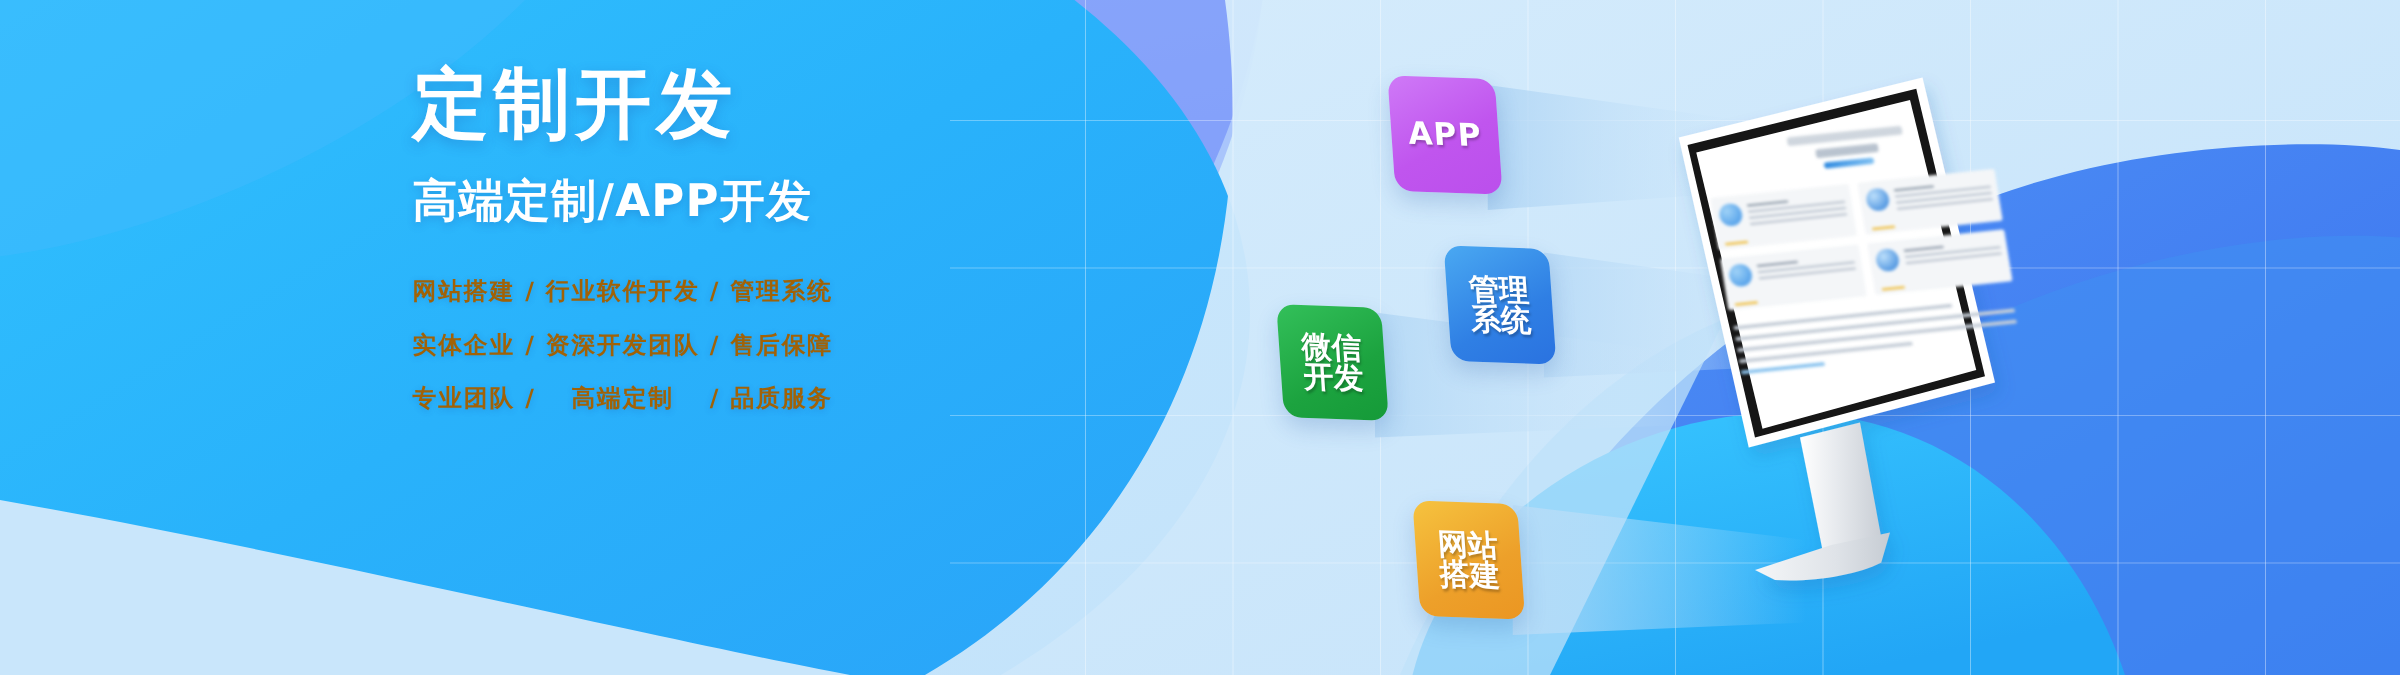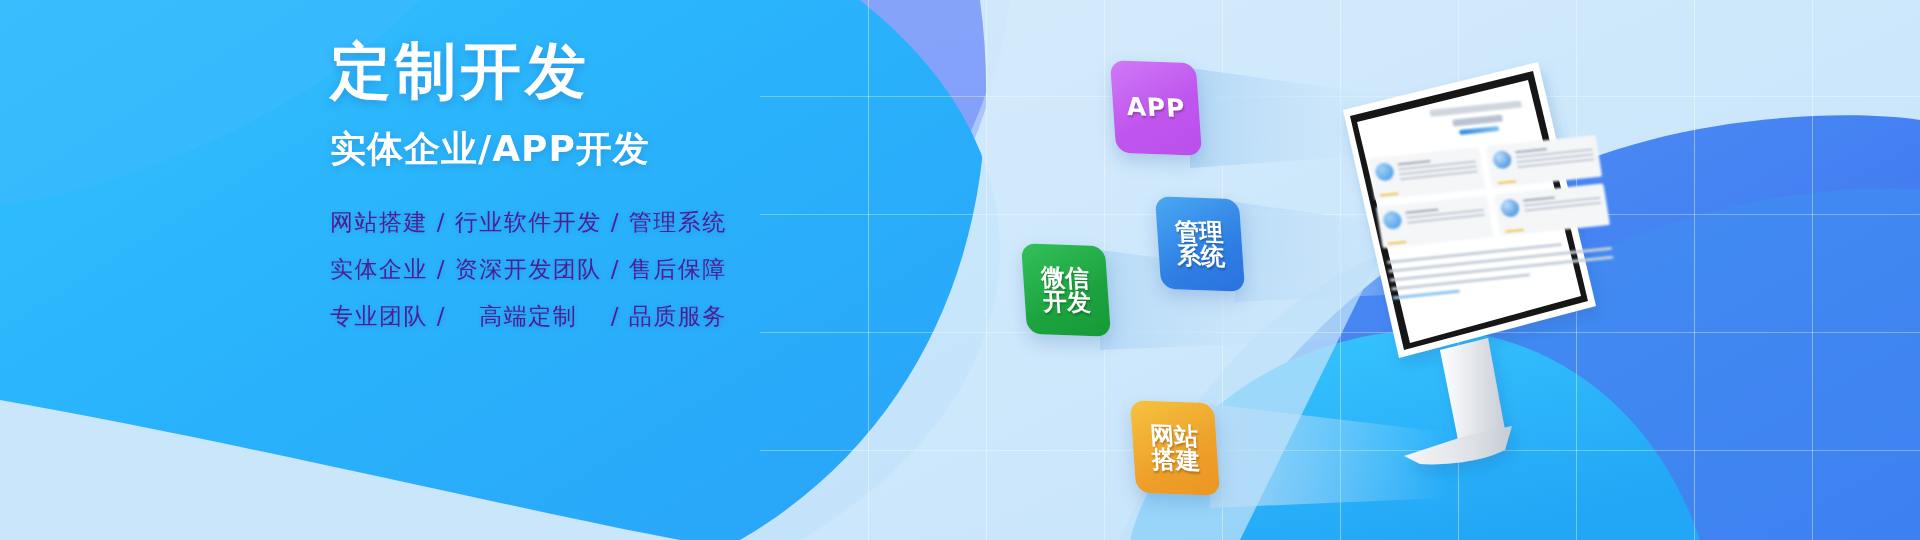--- a/index.html
+++ b/index.html
@@ -26,7 +26,7 @@
   .grid-mask{position:absolute;left:760px;top:0;width:1160px;height:540px;overflow:hidden;}
 
   
-  .copy{position:absolute;left:330px;top:40px;width:520px;}
+  .copy{position:absolute;left:330px;top:53px;width:520px;}
   .headline{
     font-family:"DejaVu Sans","Liberation Sans",sans-serif;
     font-weight:700;font-size:61px;line-height:1;color:#ffffff;

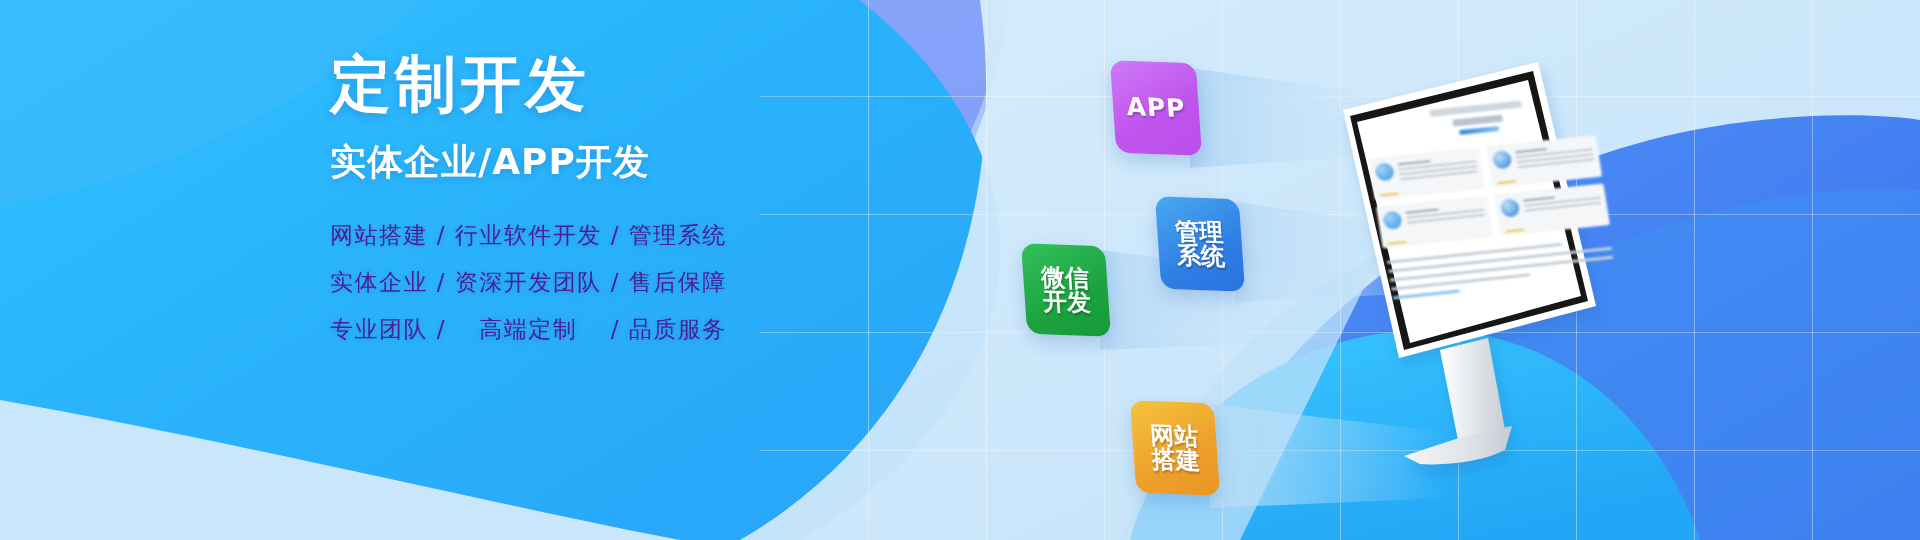--- a/index.html
+++ b/index.html
@@ -174,7 +174,7 @@
 
   <div class="copy">
     <div class="headline">定制开发</div>
-    <div class="subline">实体企业/APP开发</div>
+    <div class="subline">高端定制/APP开发</div>
     <div class="desc">
       <div class="desc-line">网站搭建 / 行业软件开发 / 管理系统</div>
       <div class="desc-line">实体企业 / 资深开发团队 / 售后保障</div>

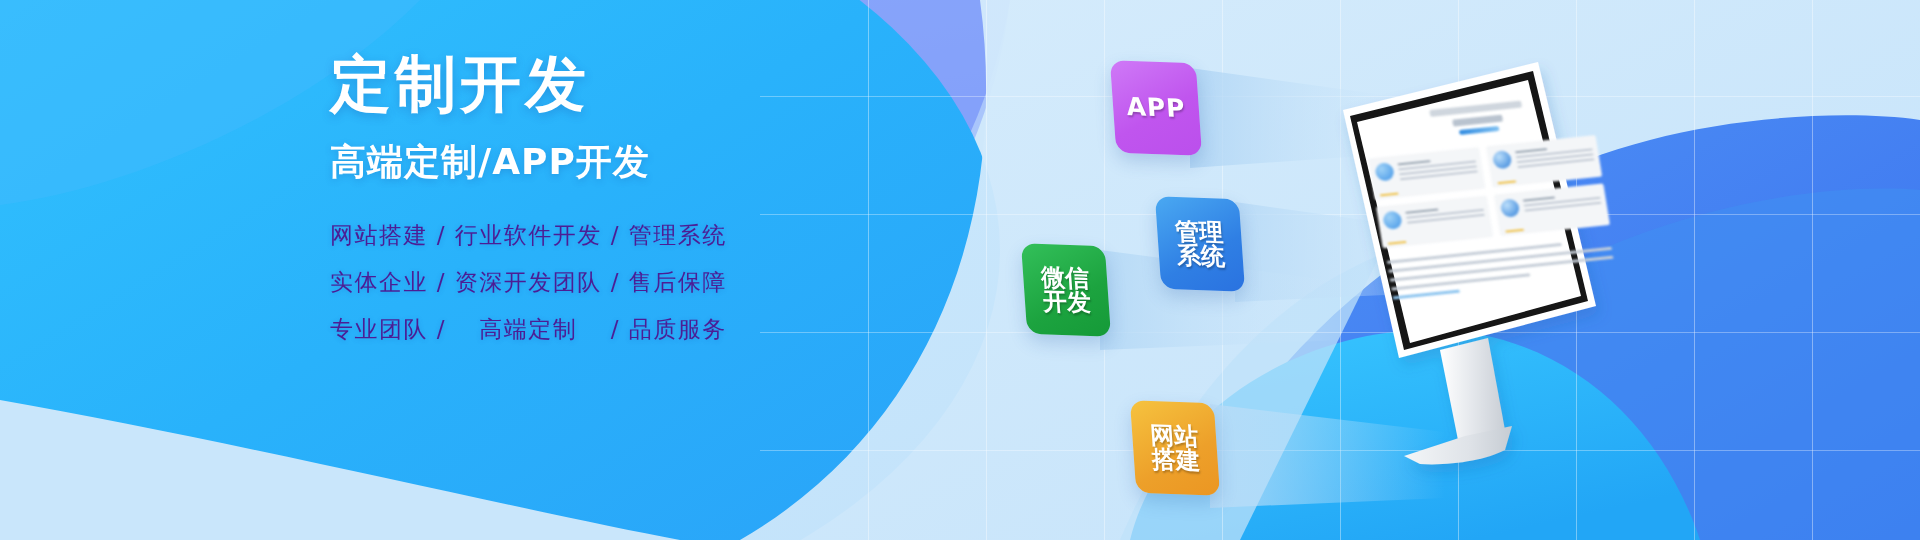--- a/index.html
+++ b/index.html
@@ -45,7 +45,7 @@
   .desc{margin-top:44px;}
   .desc-line{
     font-family:"DejaVu Sans","Liberation Sans",sans-serif;
-    font-size:23px;line-height:1;color:#4c1d95;font-weight:400;
+    font-size:19px;line-height:1;color:#a16207;font-weight:700;
     letter-spacing:1.5px;white-space:nowrap;margin-bottom:24px;
     text-shadow:0 1px 5px rgba(20,70,160,.22);
   }

